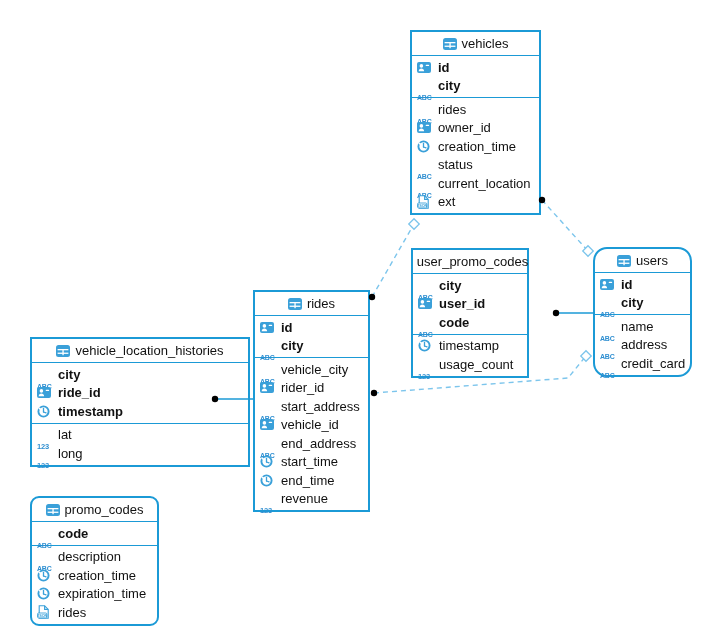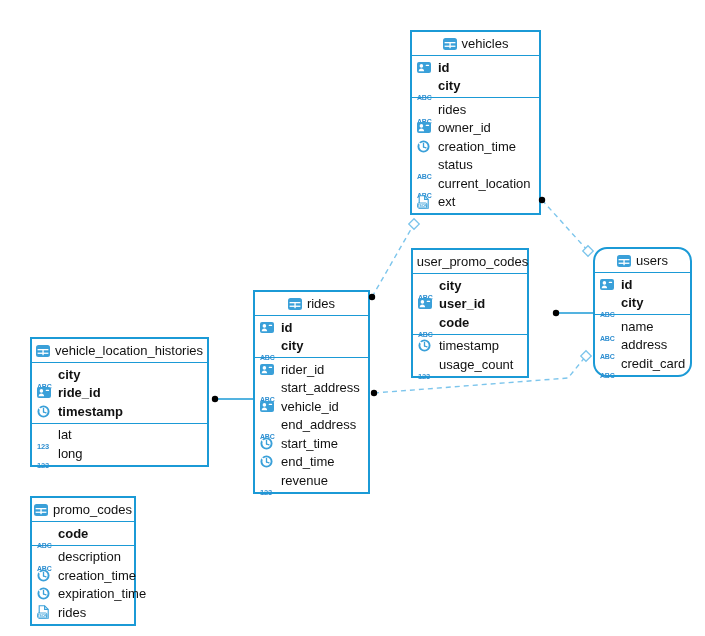--- a/index.html
+++ b/index.html
@@ -315,7 +315,7 @@
           </div>
         </div>
       </div>
-      <div class="tbl" style="left: 30px; top: 337px; width: 179px; text-align: center;">
+      <div class="tbl" style="left: 30px; top: 337px; width: 220px; text-align: center;">
         <div class="tbl-h">
           <svg width="14" height="12" viewBox="0 0 14 12">
             <rect x="0" y="0" width="14" height="12" rx="2.5" fill="#3aa0d9"></rect>

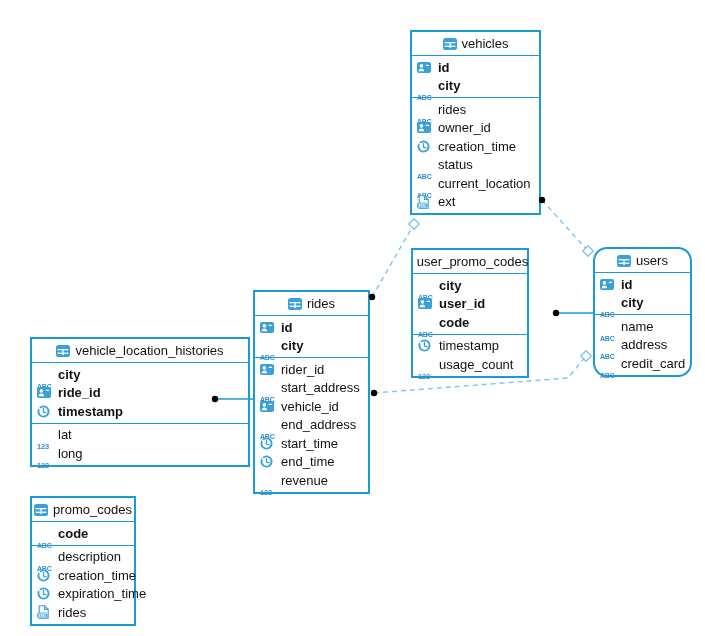--- a/index.html
+++ b/index.html
@@ -253,6 +253,12 @@
         <div class="sec">
           <div class="row">
             <span class="ticon">
+              <span class="type-txt">ABC</span>
+            </span>
+            <span>vehicle_city</span>
+          </div>
+          <div class="row">
+            <span class="ticon">
               <svg width="14" height="11" viewBox="0 0 14 11">
                 <rect width="14" height="11" rx="2" fill="#3aa0d9"></rect>
                 <circle cx="4.4" cy="3.9" r="1.8" fill="#fff"></circle>

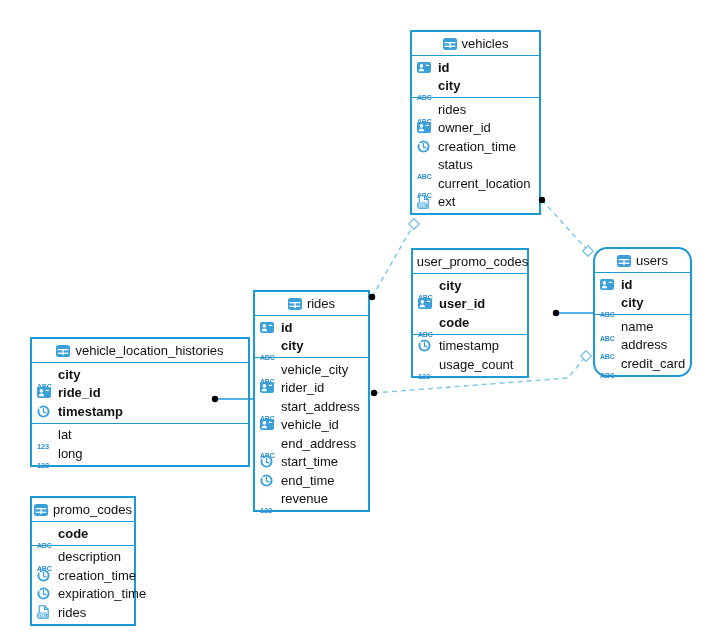--- a/index.html
+++ b/index.html
@@ -376,7 +376,7 @@
           </div>
         </div>
       </div>
-      <div class="tbl" style="left: 30px; top: 496px; width: 106px;">
+      <div class="tbl" style="left: 30px; top: 496px; width: 129px; border-radius: 9px;">
         <div class="tbl-h">
           <svg width="14" height="12" viewBox="0 0 14 12">
             <rect x="0" y="0" width="14" height="12" rx="2.5" fill="#3aa0d9"></rect>

